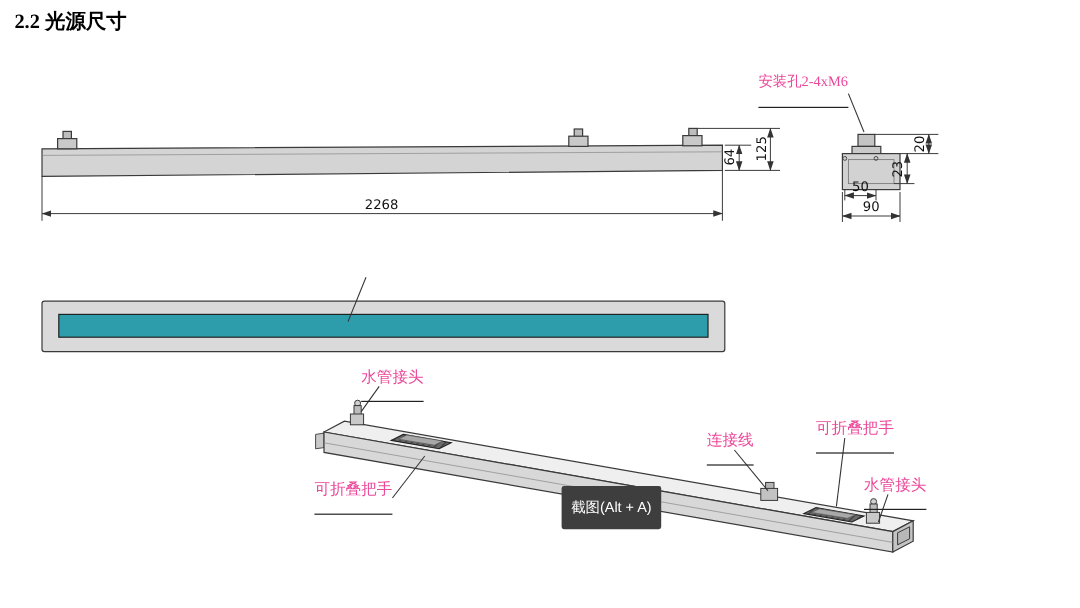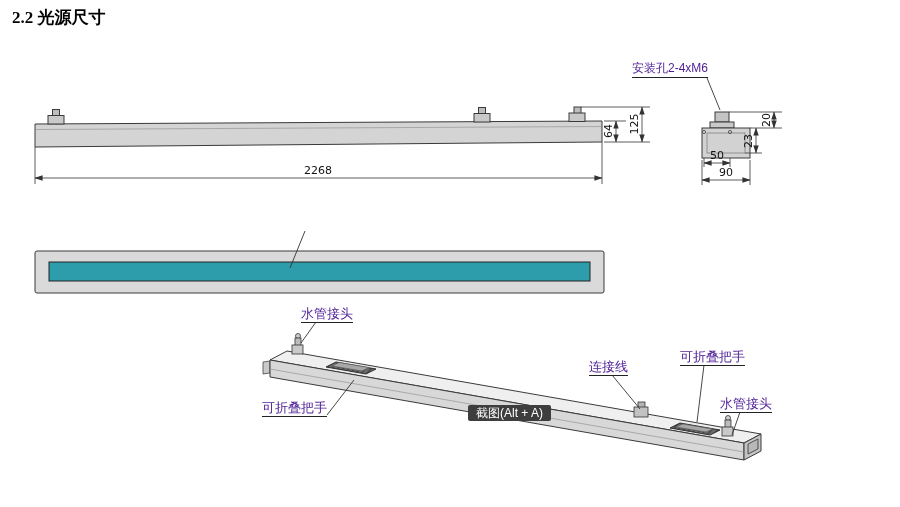--- a/index.html
+++ b/index.html
@@ -23,9 +23,9 @@
   .leaders line { stroke:#333; stroke-width:0.9; }
   .dim { font-family:"DejaVu Sans",sans-serif; font-size:11px; fill:#111; }
   .callout {
-    position:absolute; font-size:13px; color:#4c1d95;
+    position:absolute; font-size:13px; color:#ec4899;
     line-height:15px; white-space:nowrap;
-    border-bottom:1px solid #222; padding-bottom:1px;
+    border-bottom:1px solid #222; padding-bottom:13px;font-family:Liberation Serif, serif;
   }
   .callout.small { font-size:12px; }
   .tooltip {

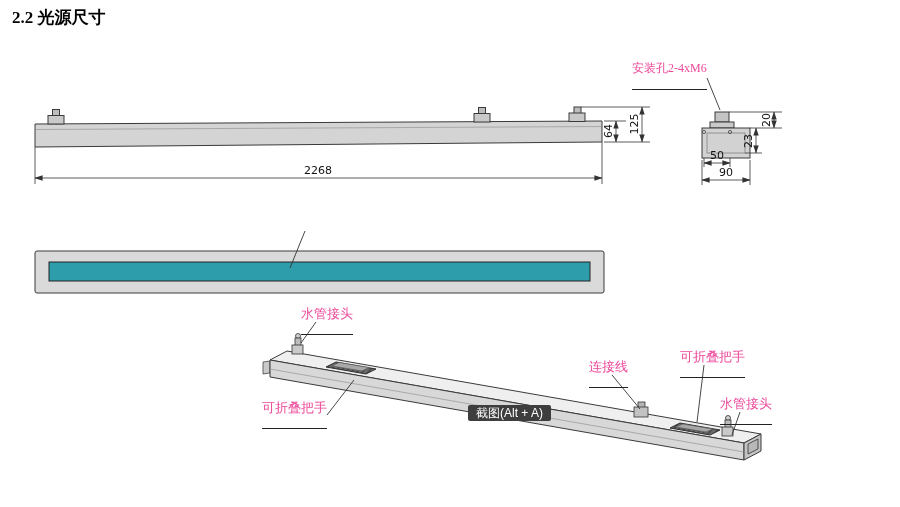--- a/index.html
+++ b/index.html
@@ -31,7 +31,7 @@
   .tooltip {
     position:absolute; left:464px; top:405px;
     background:#3e3e3e; color:#ffffff;
-    font-size:12px; line-height:14px; padding:1px 8px;
+    font-size:12px; line-height:14px; padding:11px 8px;
     border-radius:2px; white-space:nowrap;
   }
 </style>

